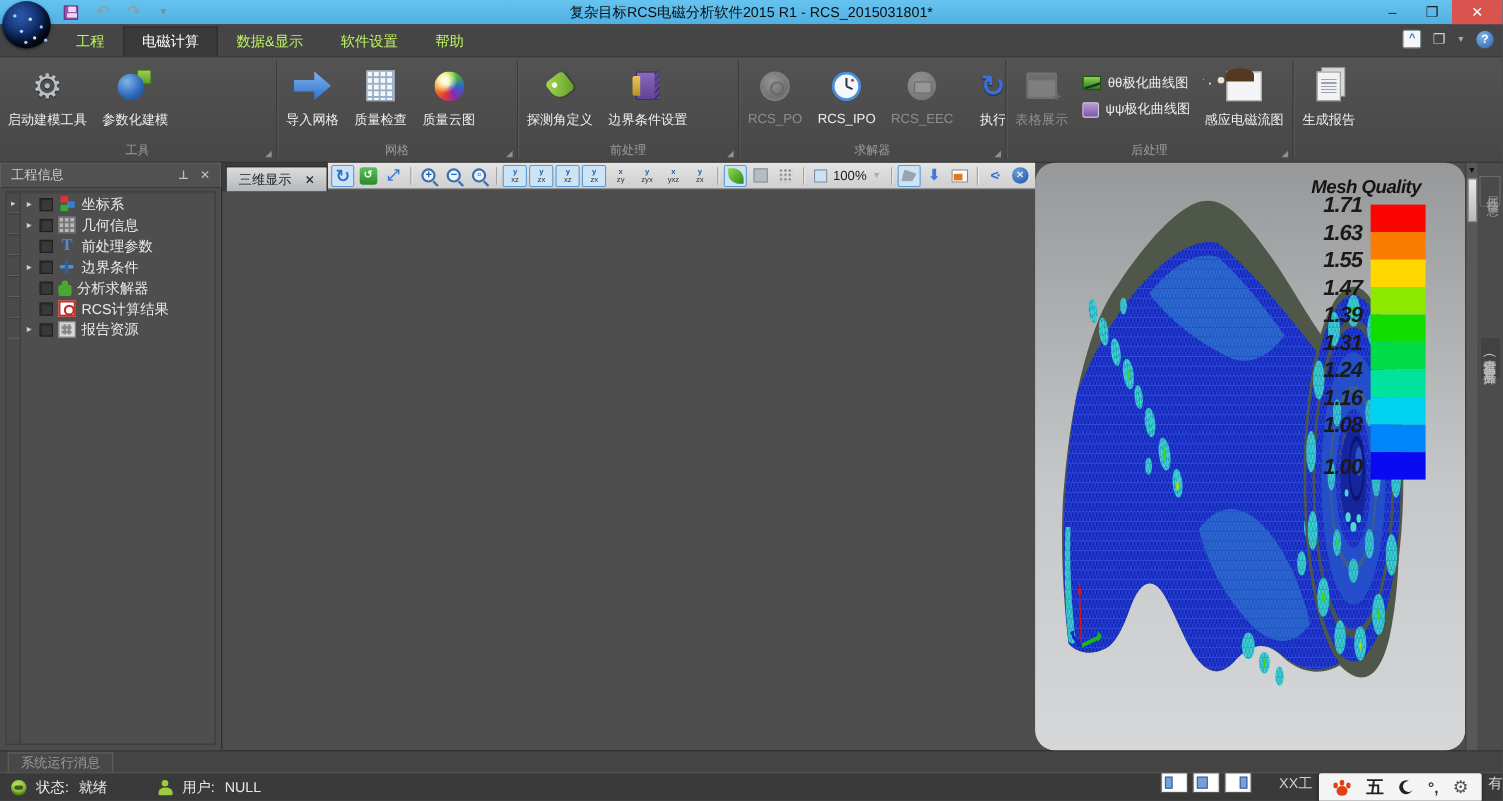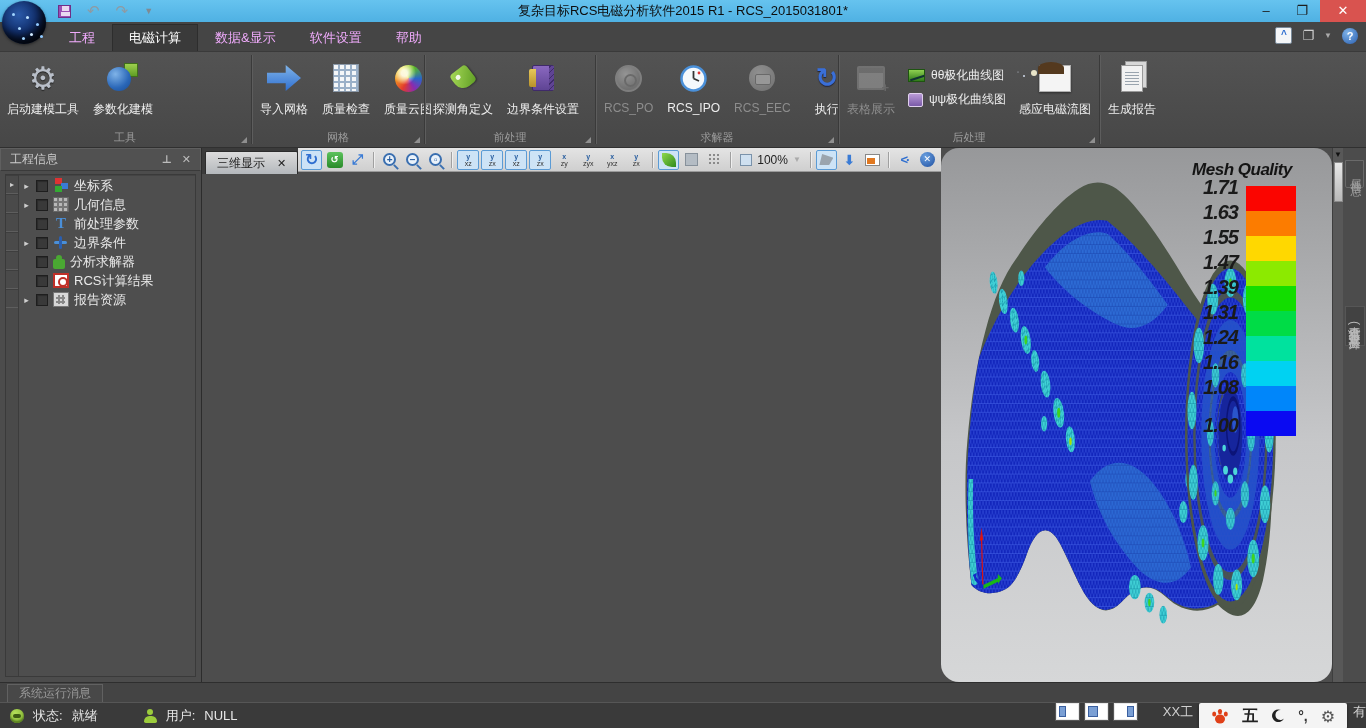--- a/index.html
+++ b/index.html
@@ -26,7 +26,7 @@
 
   
   .tabrow{height:30px;background:#454545;display:flex;align-items:flex-end;padding-left:52px;position:relative;border-bottom:1px solid #3a3a3a;}
-  .mtab{padding:0 17px;line-height:27px;font-size:13px;color:#f0abfc;}
+  .mtab{padding:0 17px;line-height:27px;font-size:13px;color:#bef264;}
   .mtab.active{background:#3a3a3a;color:#fff;box-shadow:inset 0 1px 0 #2d2d2d,inset 1px 0 0 #2d2d2d,inset -1px 0 0 #2d2d2d;}
   .tabrow-icons{position:absolute;right:8px;top:5px;display:flex;gap:10px;align-items:center;}
   .collapse-ic{width:17px;height:17px;background:#f4f6f8;border:1px solid #7a8a9a;border-radius:2px;color:#2f6fd0;font-size:10px;font-weight:bold;text-align:center;line-height:14px;}

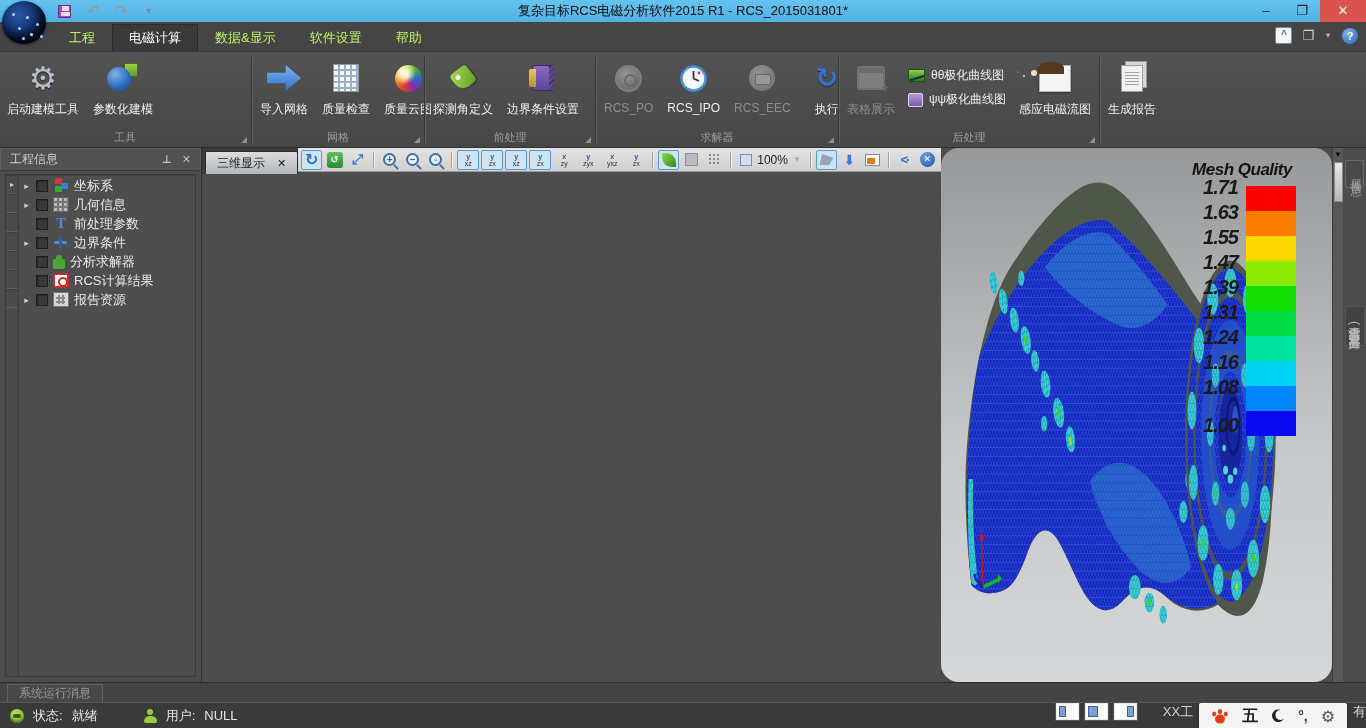--- a/index.html
+++ b/index.html
@@ -239,7 +239,7 @@
   </div>
   <div class="rdiv"></div>
 
-  <div class="rgroup" style="width:170px">
+  <div class="rgroup" style="width:216px">
     <div class="rg-body">
       <div class="rbtn">
         <span class="ric">

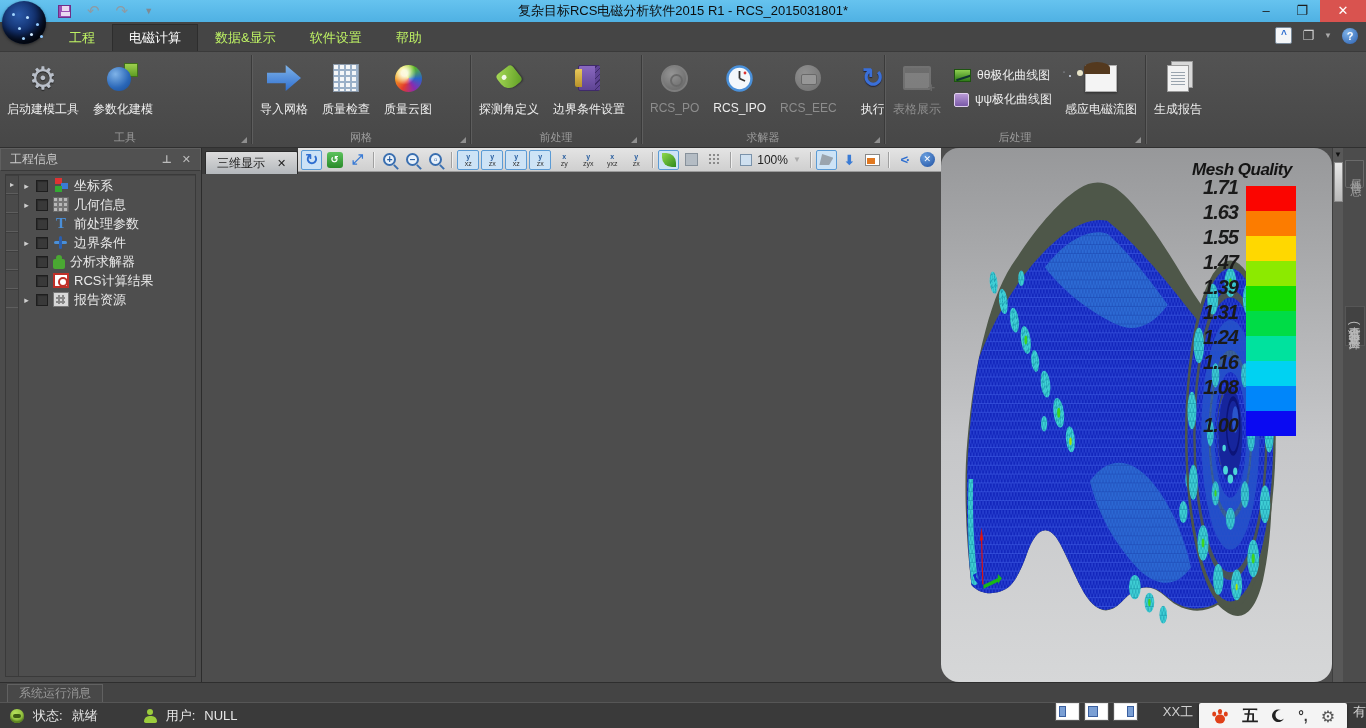--- a/index.html
+++ b/index.html
@@ -264,7 +264,7 @@
   </div>
   <div class="rdiv"></div>
 
-  <div class="rgroup" style="width:168px">
+  <div class="rgroup" style="width:198px">
     <div class="rg-body">
       <div class="rbtn">
         <span class="ric">

